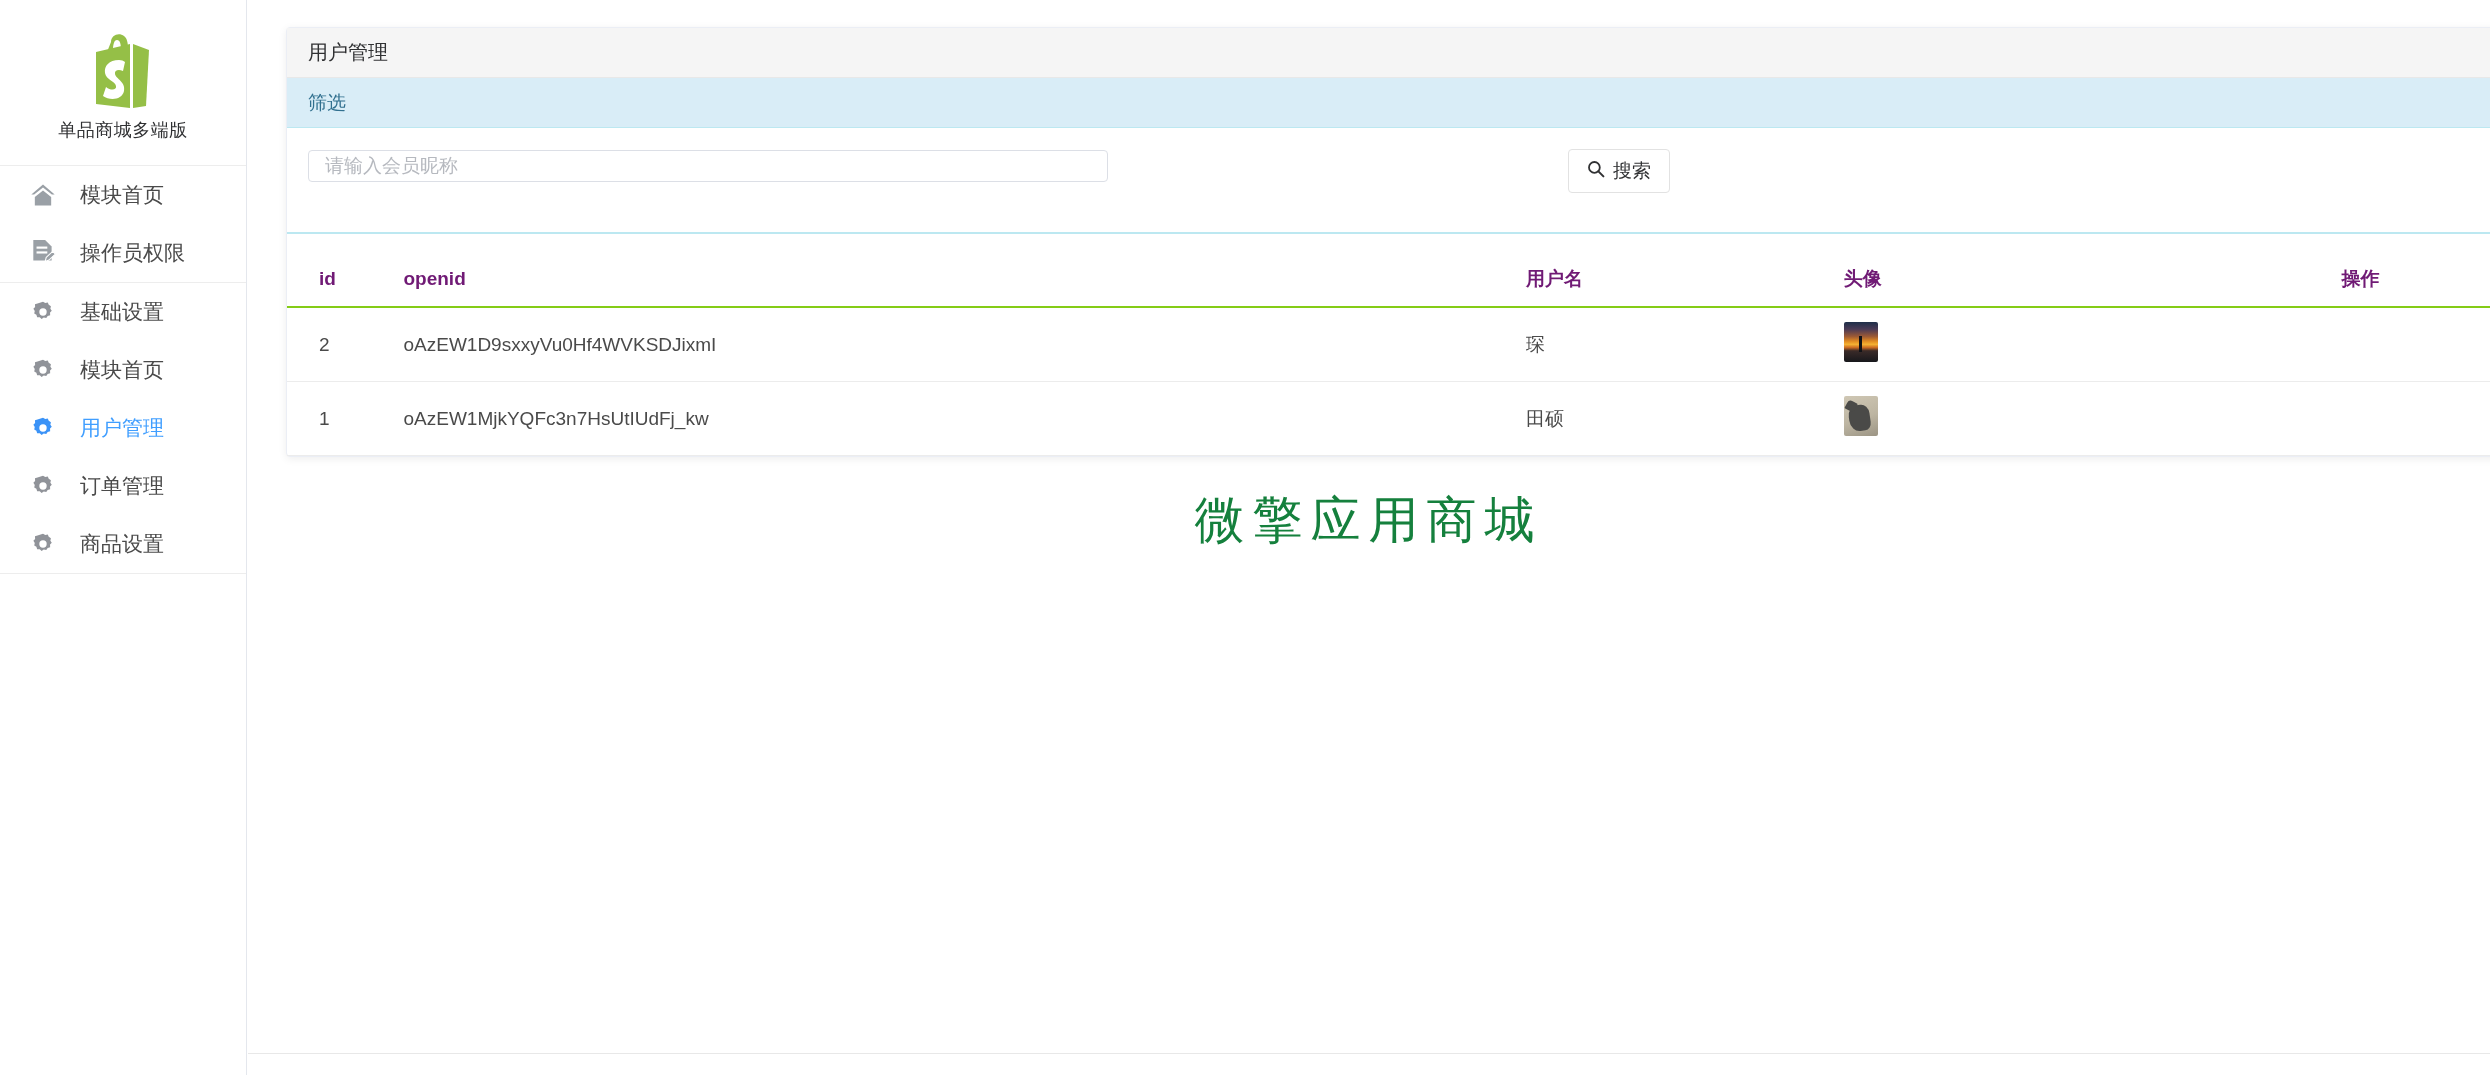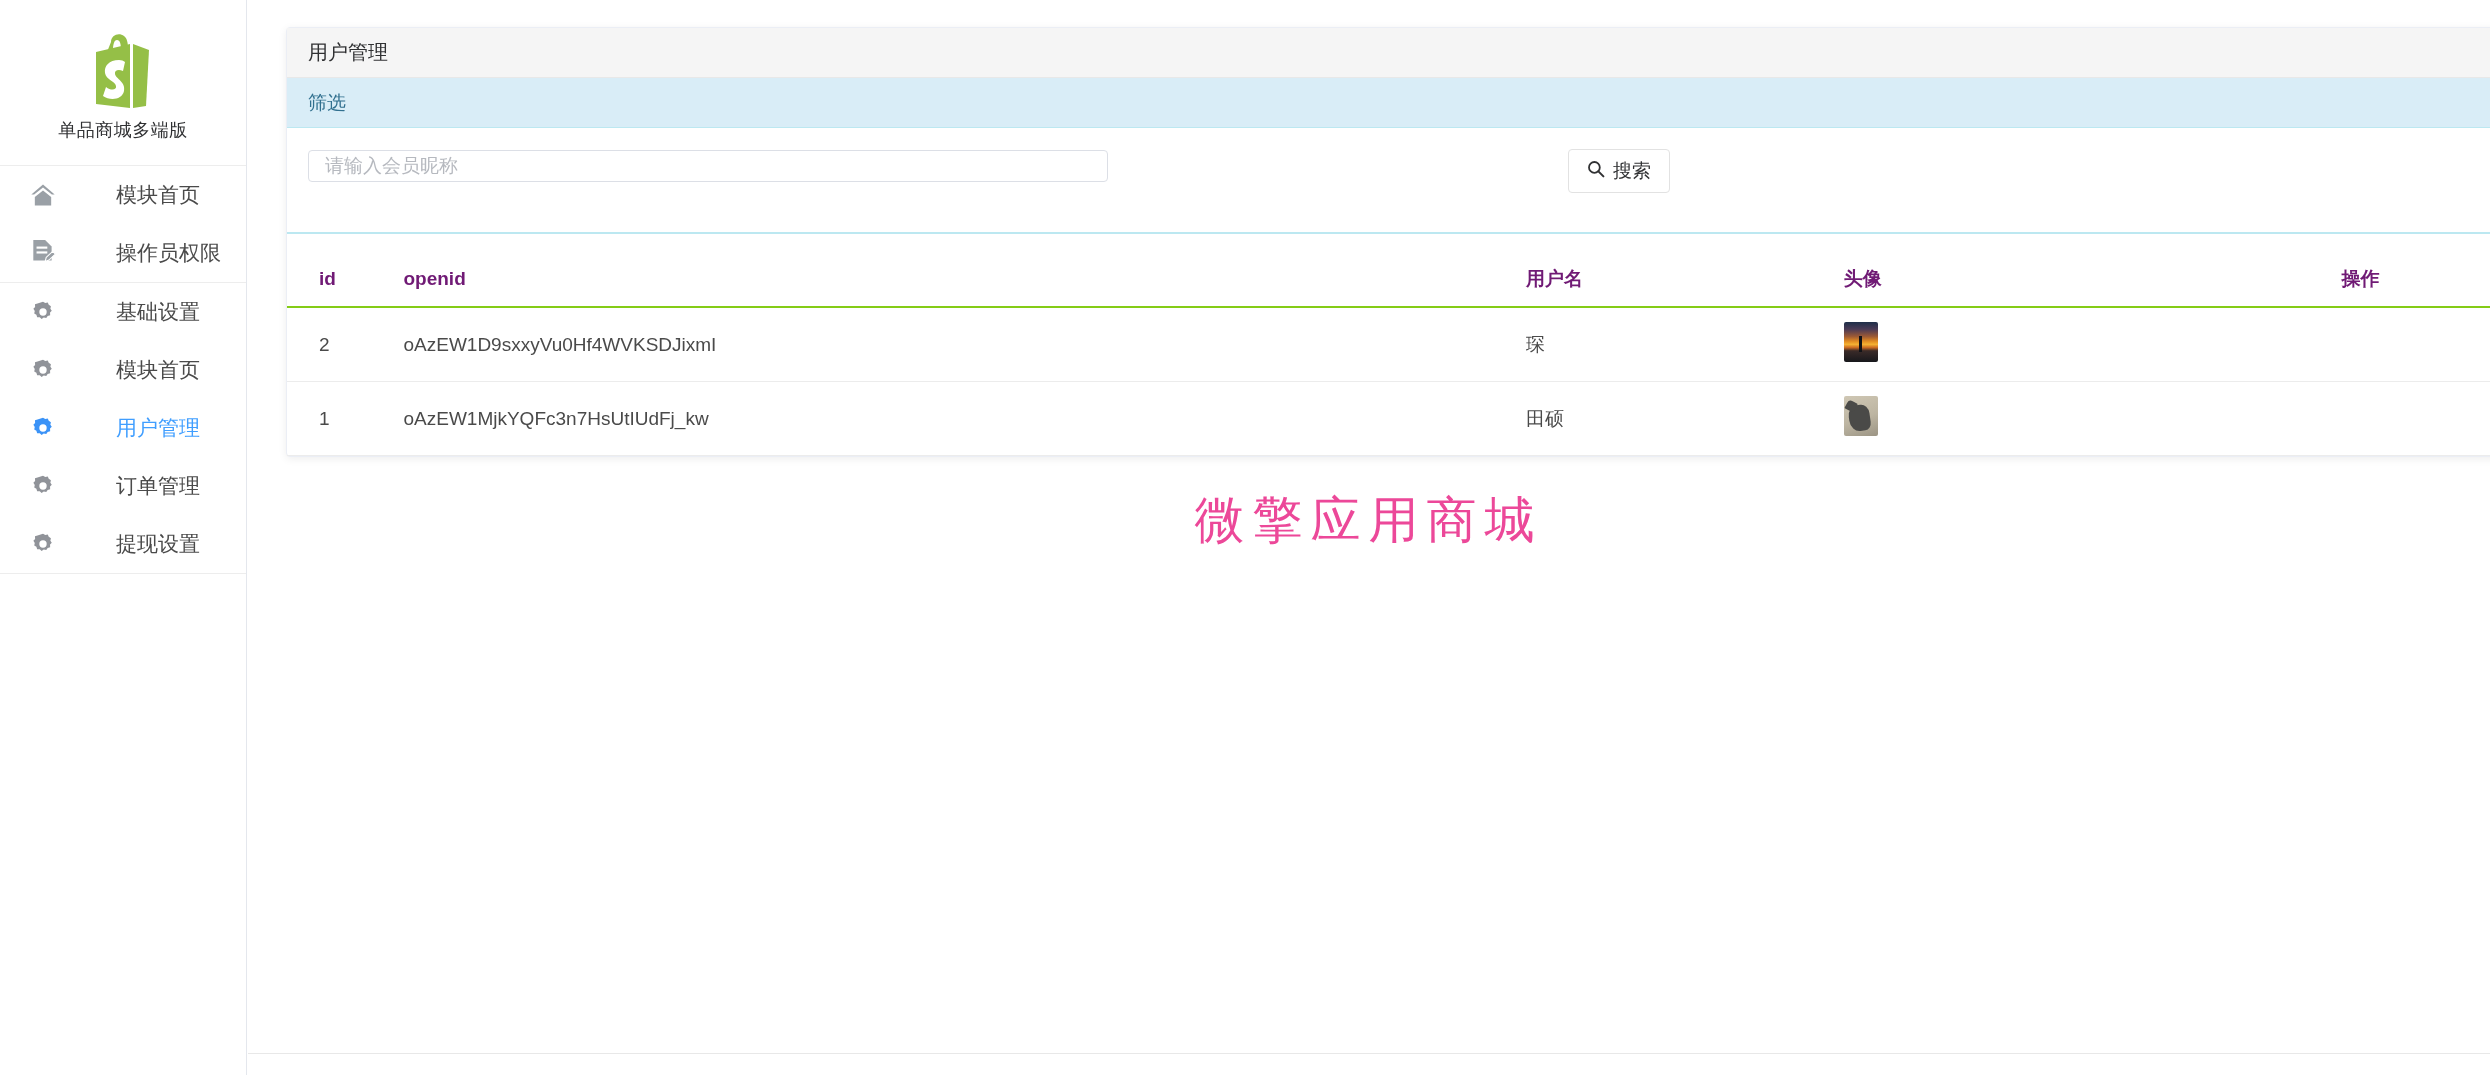--- a/index.html
+++ b/index.html
@@ -59,7 +59,6 @@
     cursor: pointer;
     color: #4a4a4a;
     font-size: 21px;
-    gap: 36px;
   }
   .nav-item .ico {
     width: 30px; height: 30px;

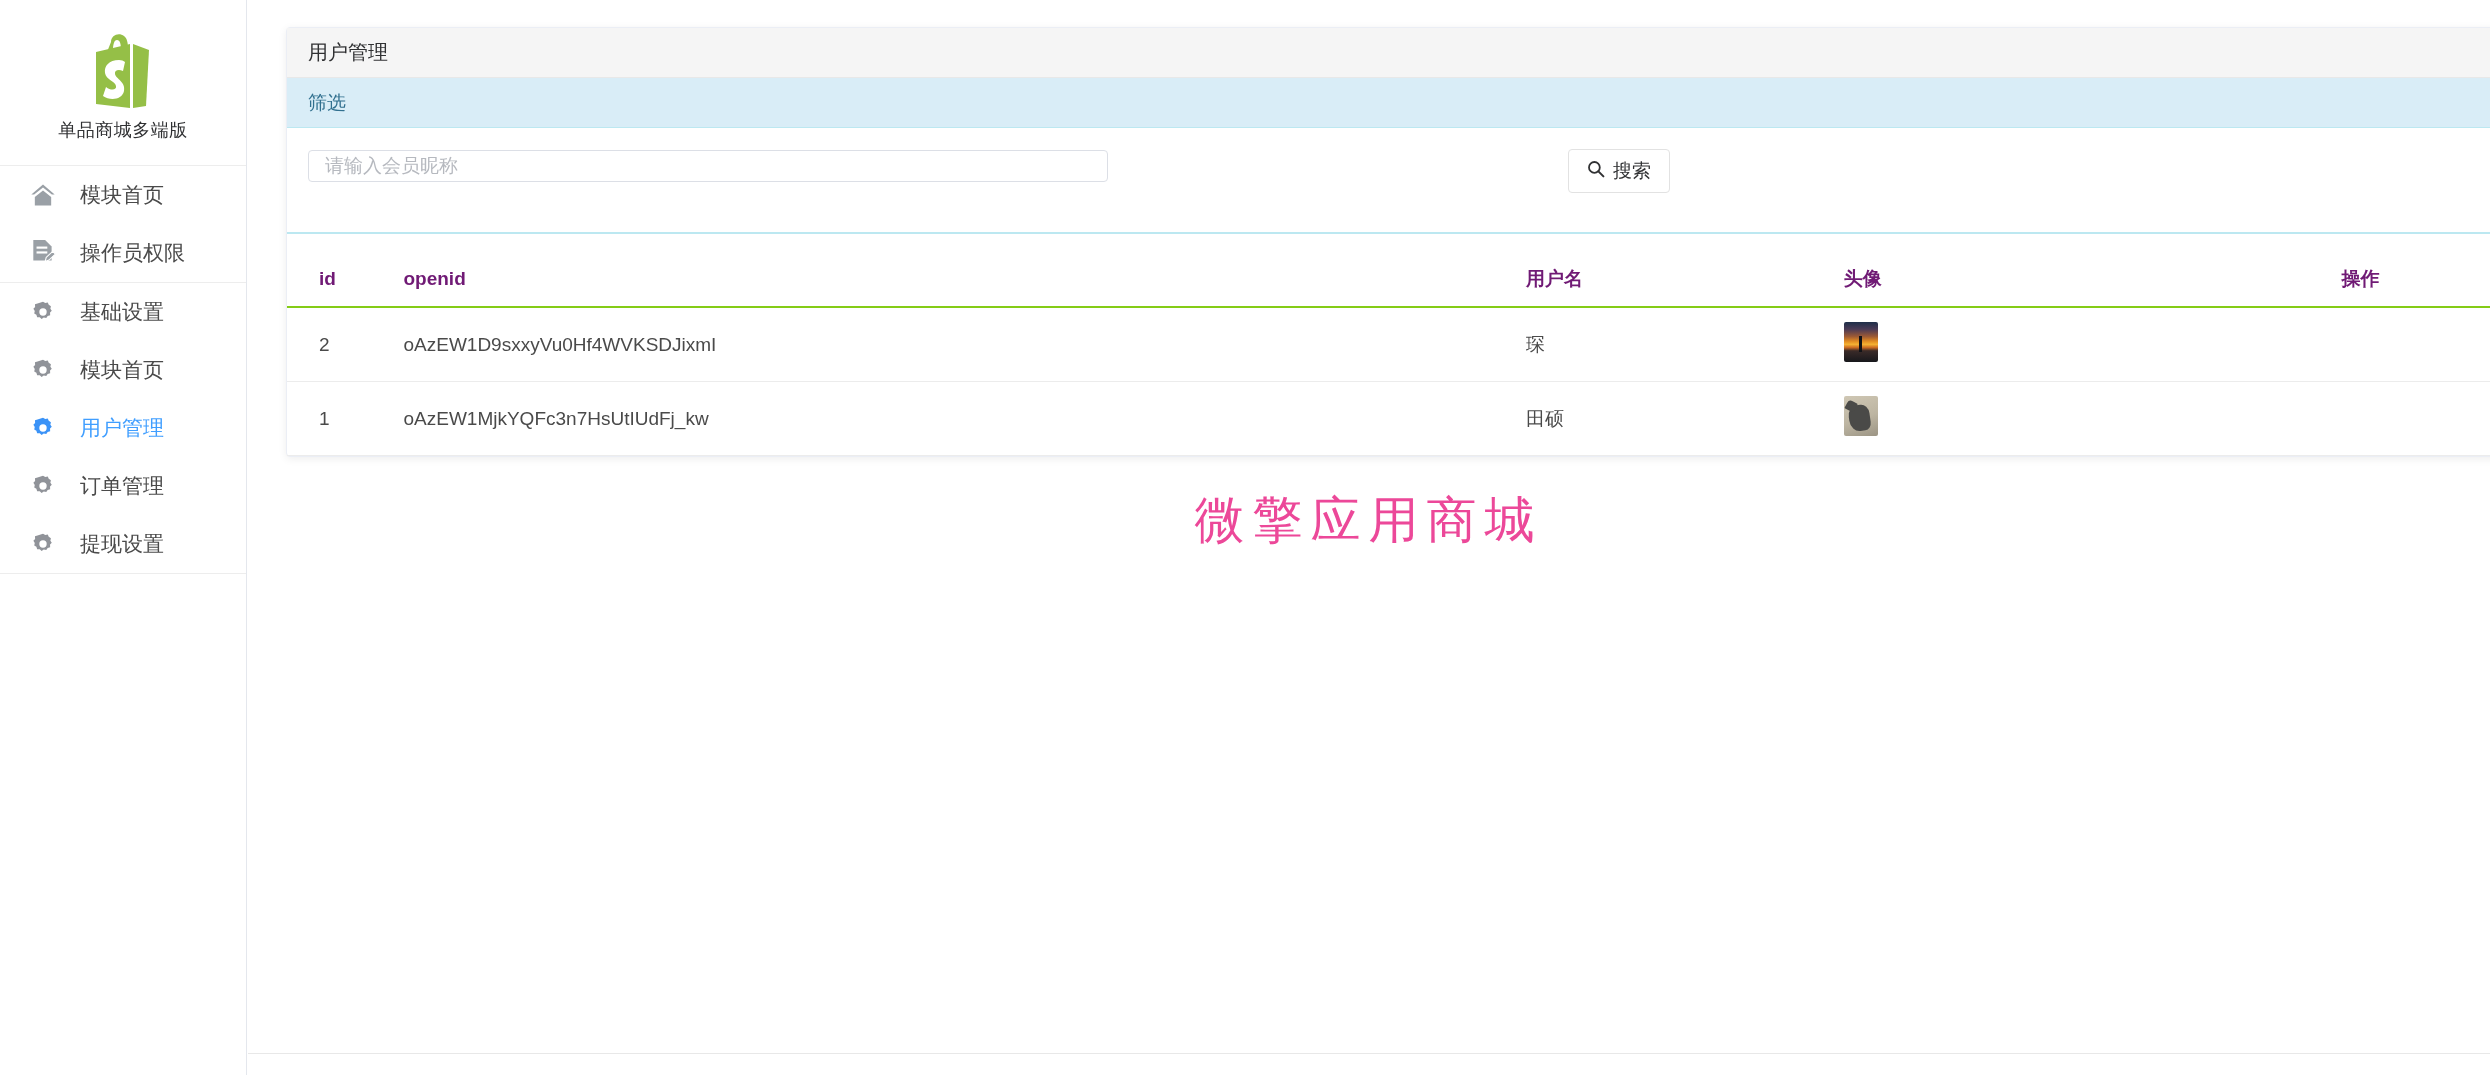--- a/index.html
+++ b/index.html
@@ -357,7 +357,7 @@
               <circle cx="12" cy="12" r="3.4" fill="#ffffff"></circle>
             </svg>
         </span>
-        <span class="lbl">提现设置</span>
+        <span class="lbl">商品设置</span>
       </div>
     </div>
   </div>

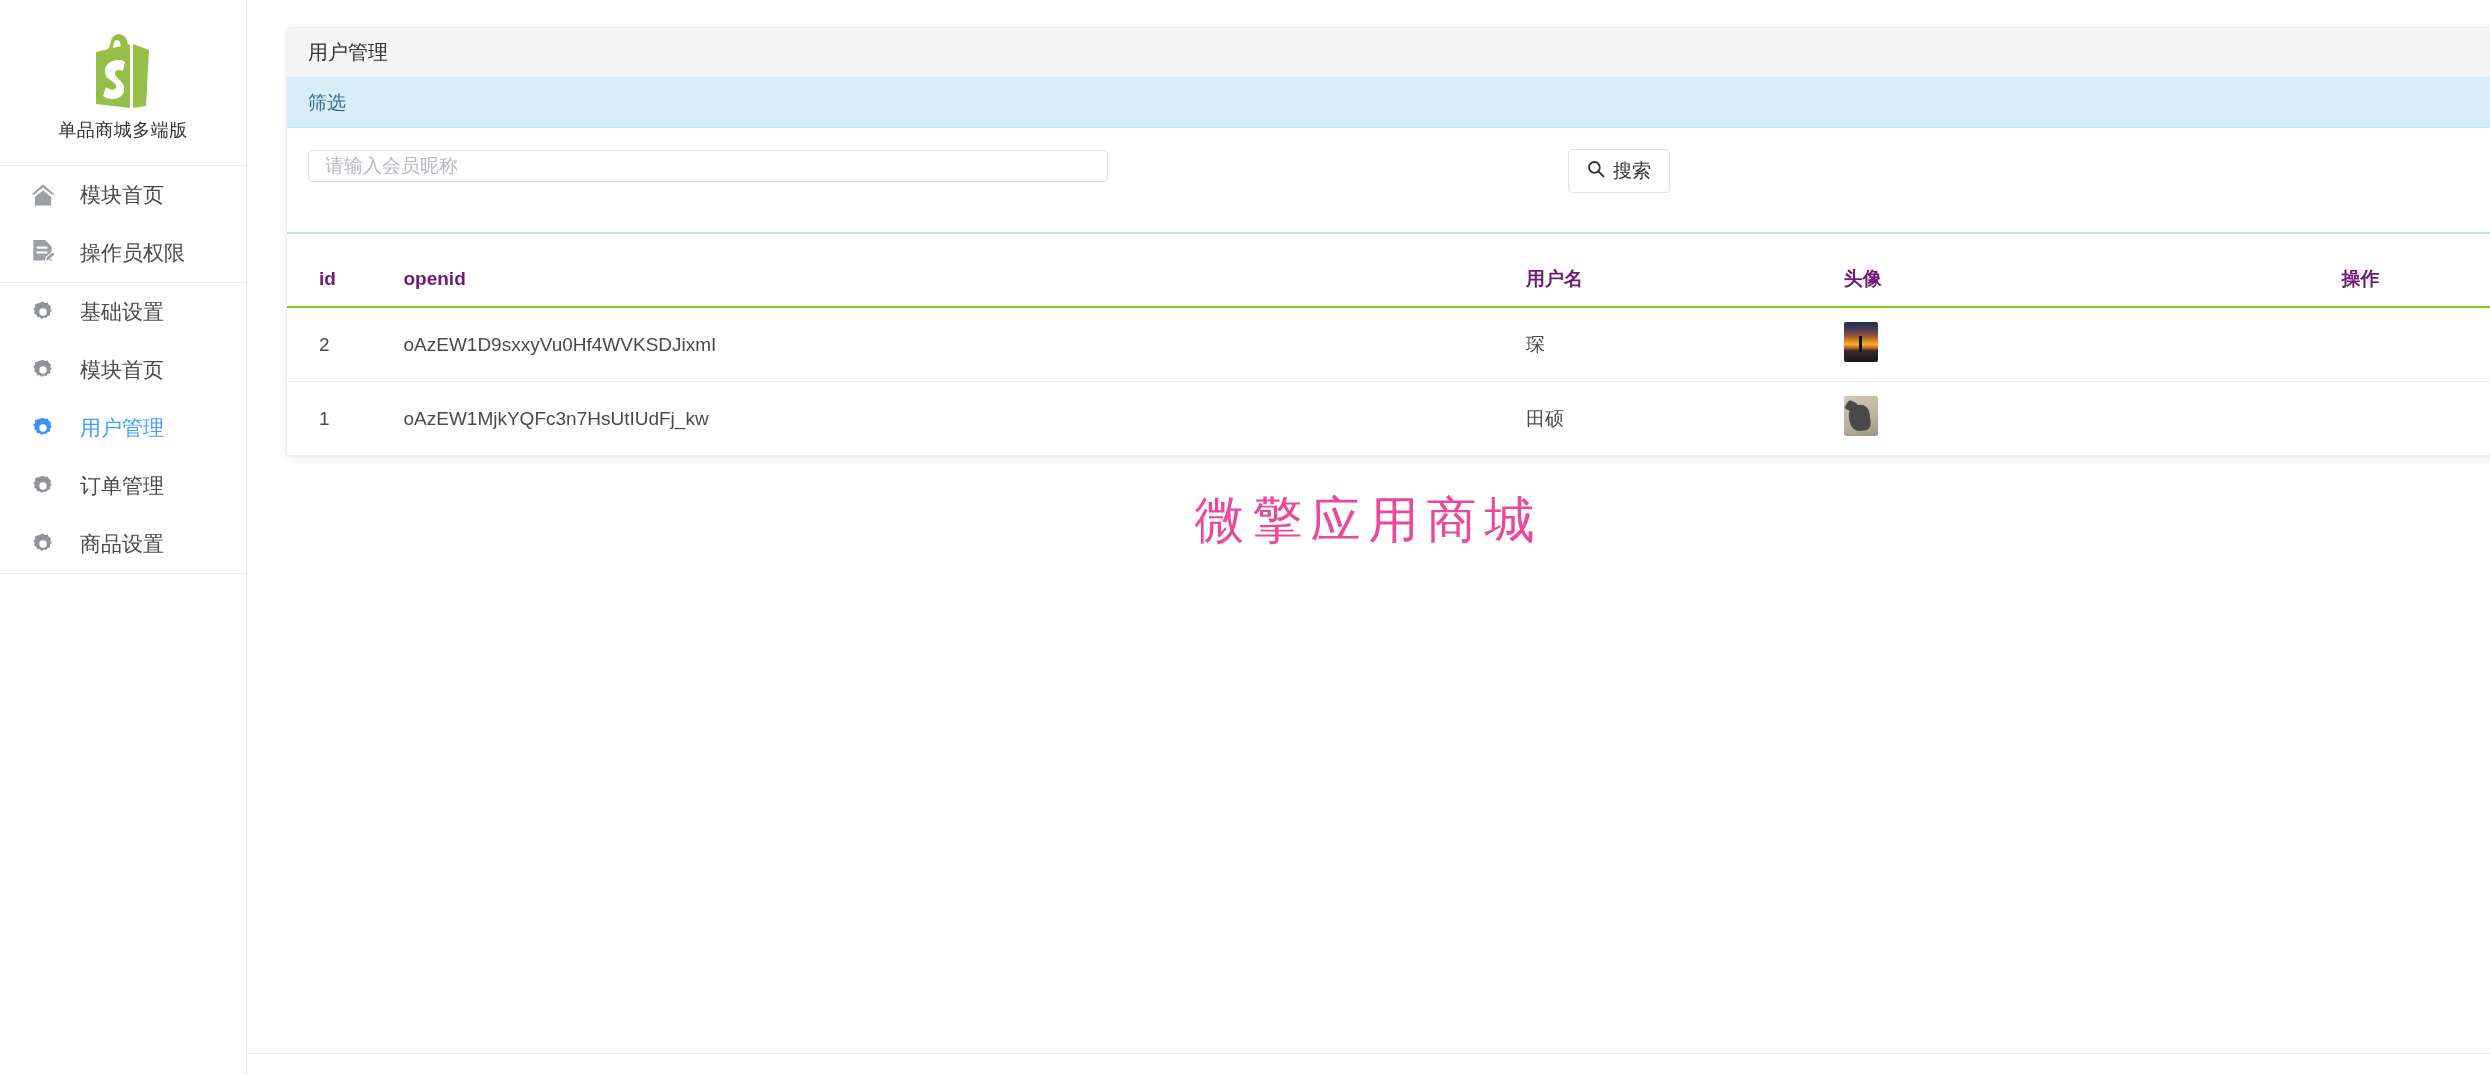--- a/index.html
+++ b/index.html
@@ -251,7 +251,7 @@
     top: 487px;
     text-align: center;
     font-size: 50px;
-    color: #ec4899;
+    color: #15803d;
     letter-spacing: 8px;
     pointer-events: none;
     user-select: none;

